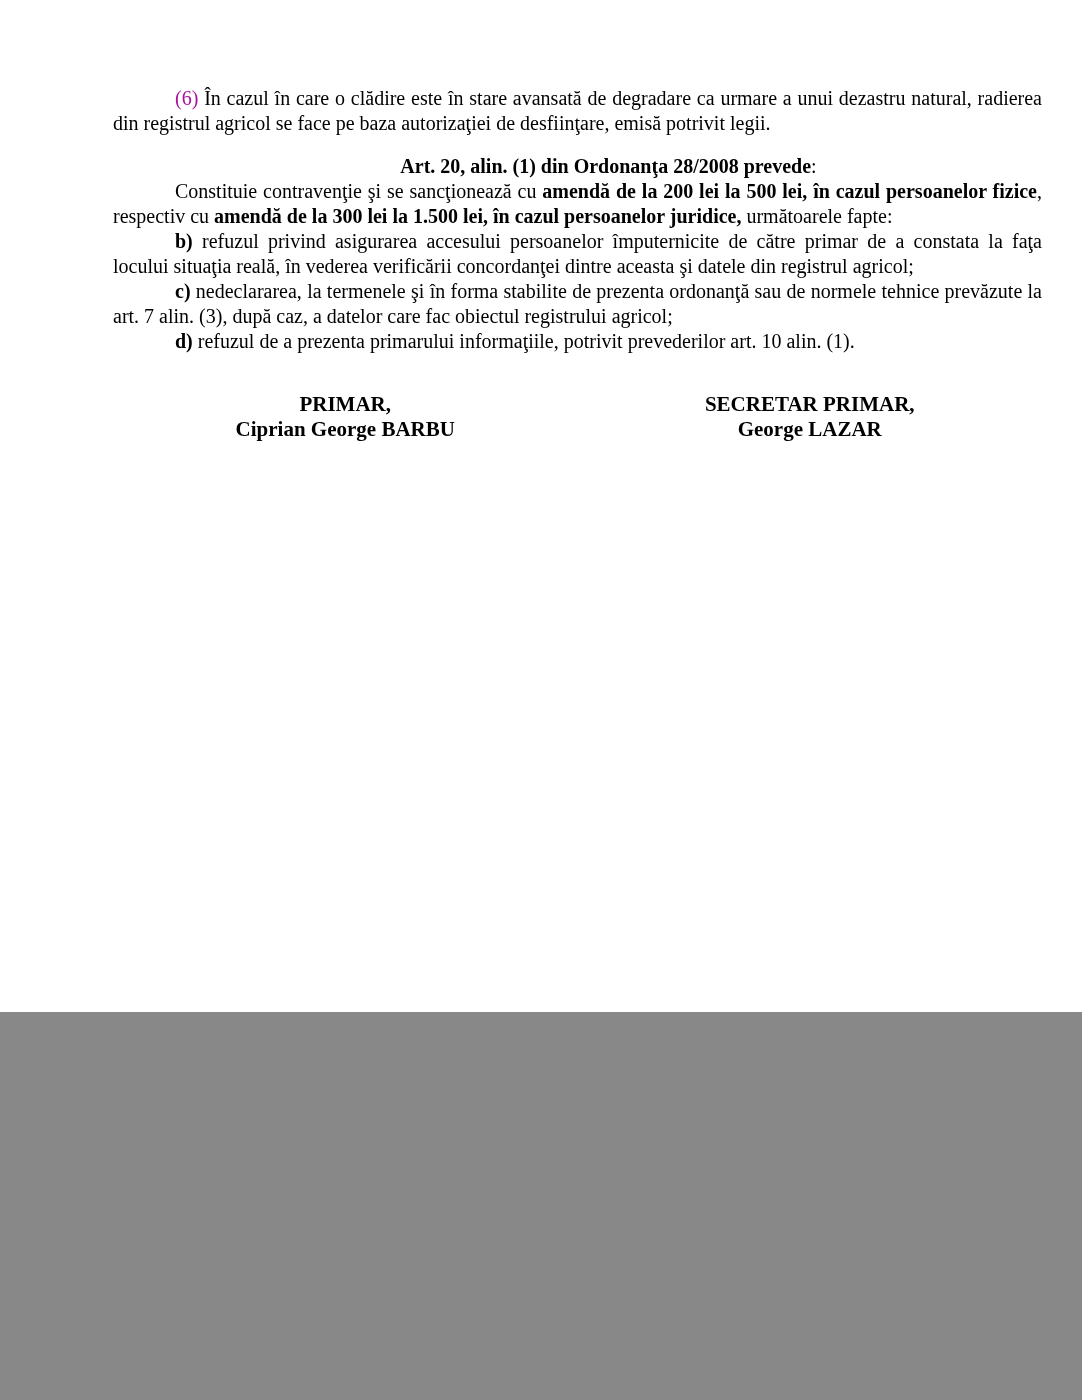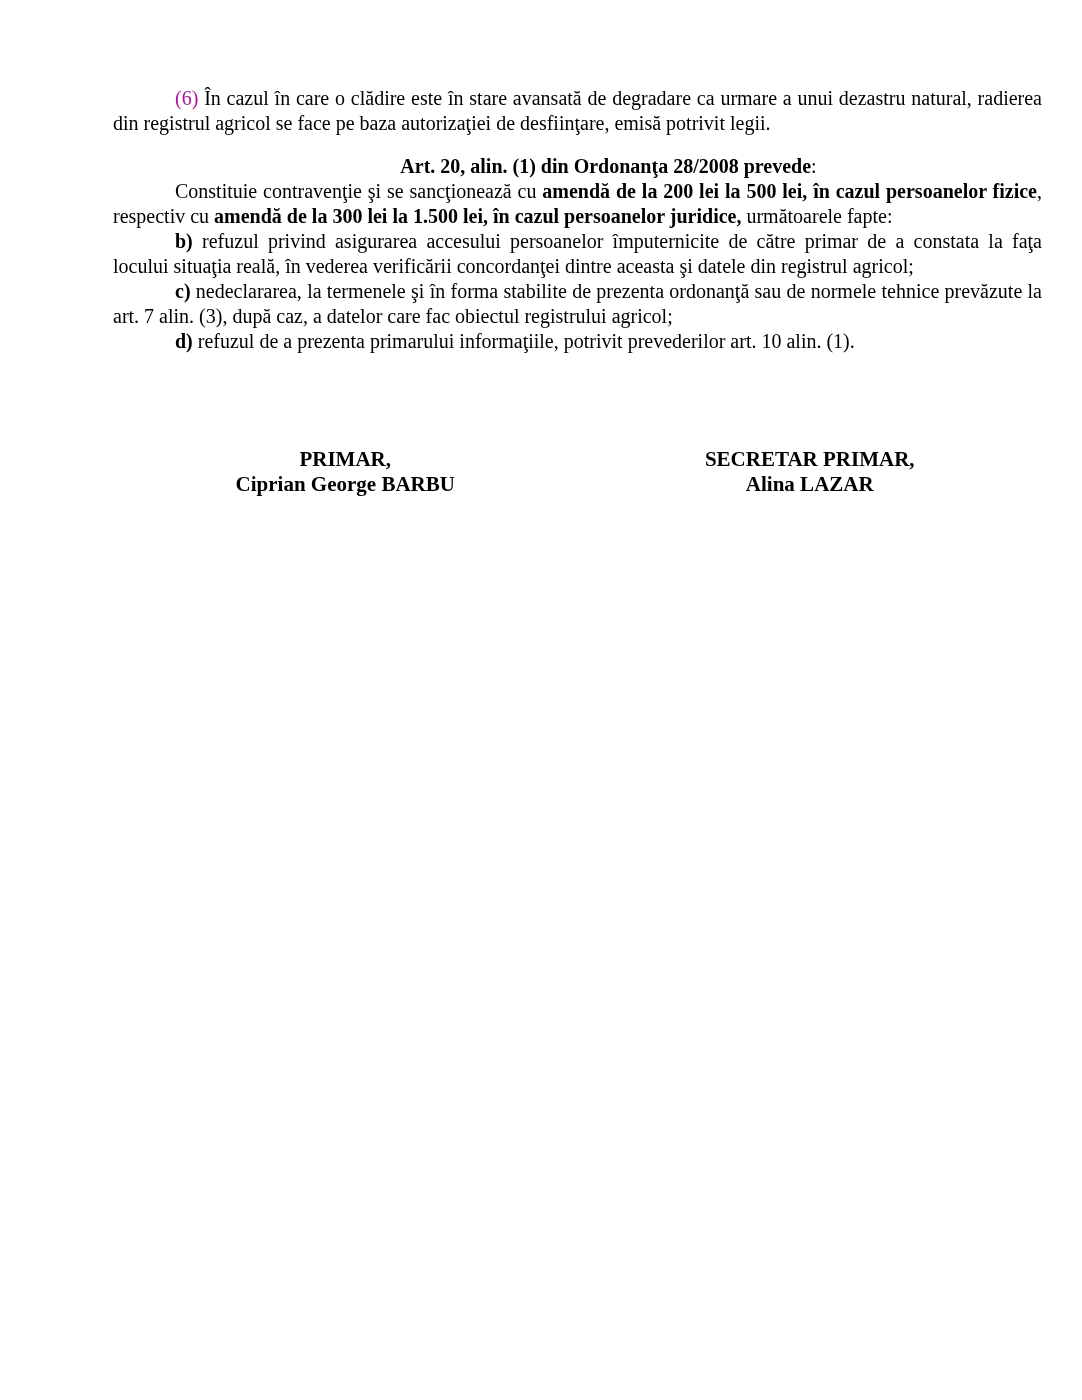--- a/index.html
+++ b/index.html
@@ -7,7 +7,7 @@
   .page {
     position: relative;
     width: 1082px;
-    height: 1400px;
+    height: 1012px;
     margin: 0 auto;
     background: #ffffff;
     color: #000000;

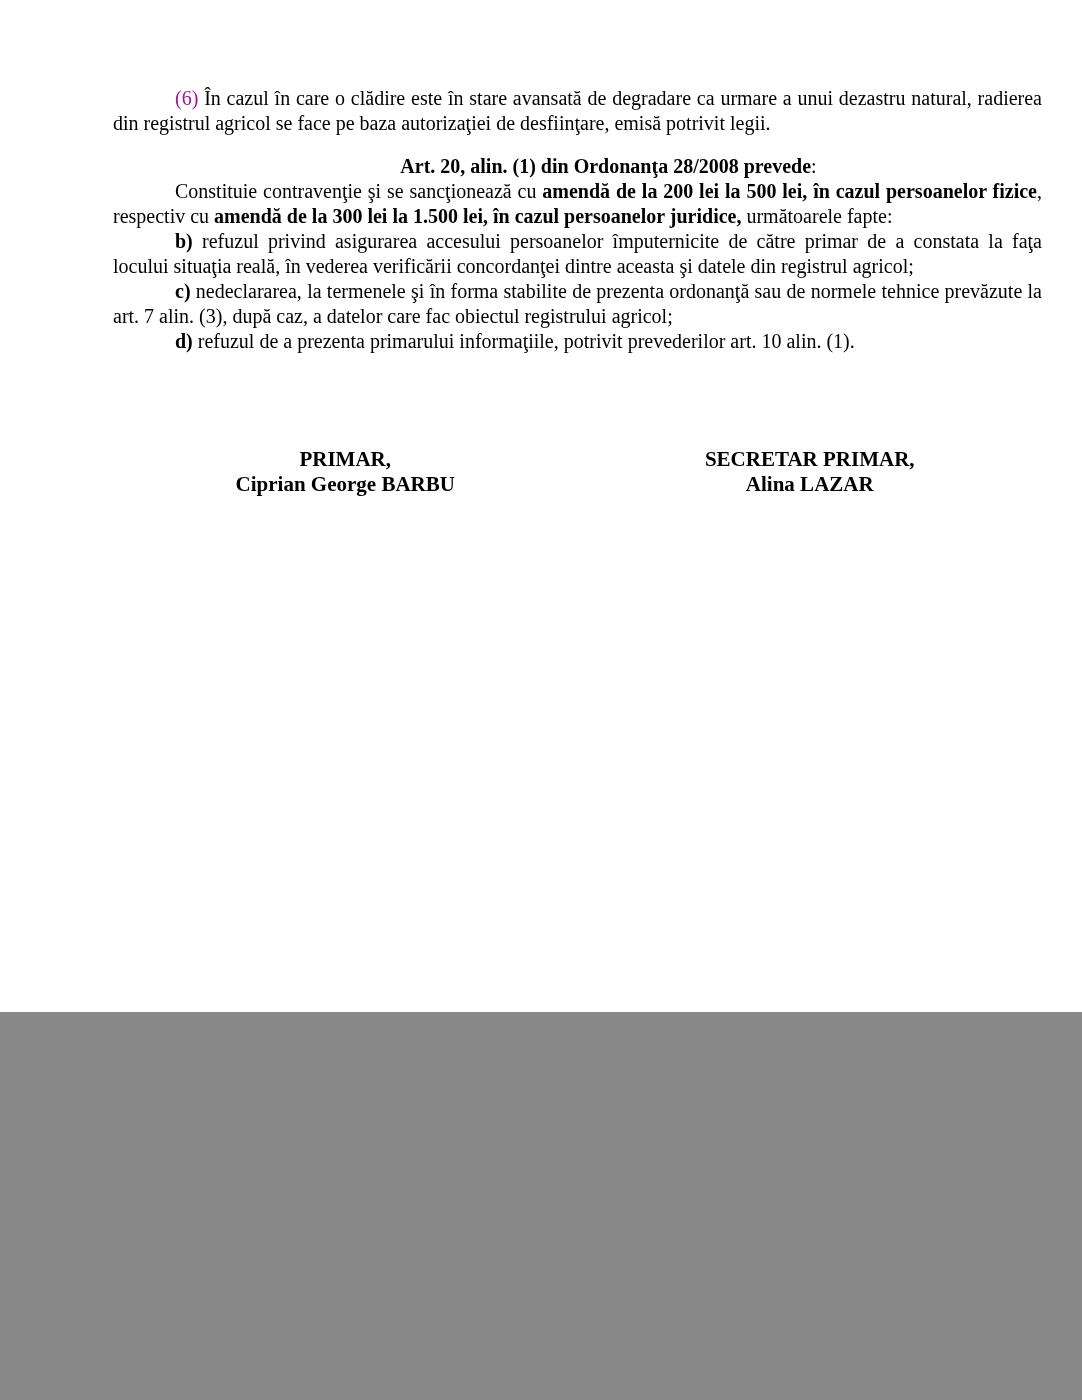--- a/index.html
+++ b/index.html
@@ -31,7 +31,7 @@
   .bold { font-weight: bold; }
   .accent { color: var(--accent, #A8129E); }
   .signatures {
-    margin-top: 93px;
+    margin-top: 38px;
     display: flex;
     flex-direction: row;
   }

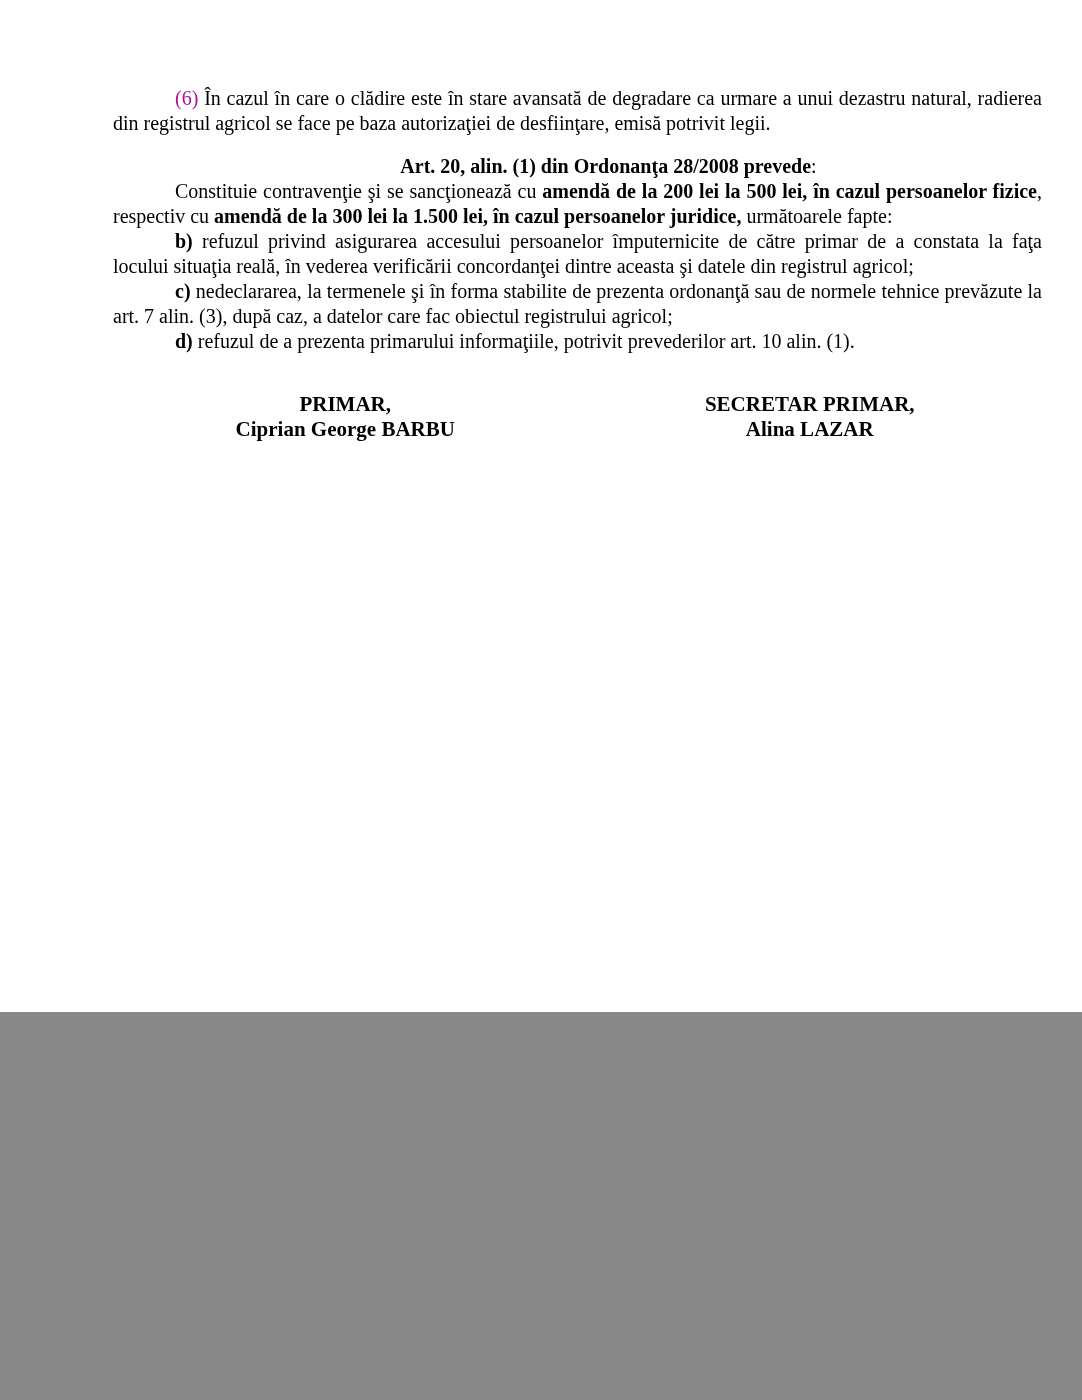--- a/index.html
+++ b/index.html
@@ -65,7 +65,7 @@
       </div>
       <div class="sig-col">
         <div>SECRETAR PRIMAR,</div>
-        <div>Alina LAZAR</div>
+        <div>George LAZAR</div>
       </div>
     </div>
 

